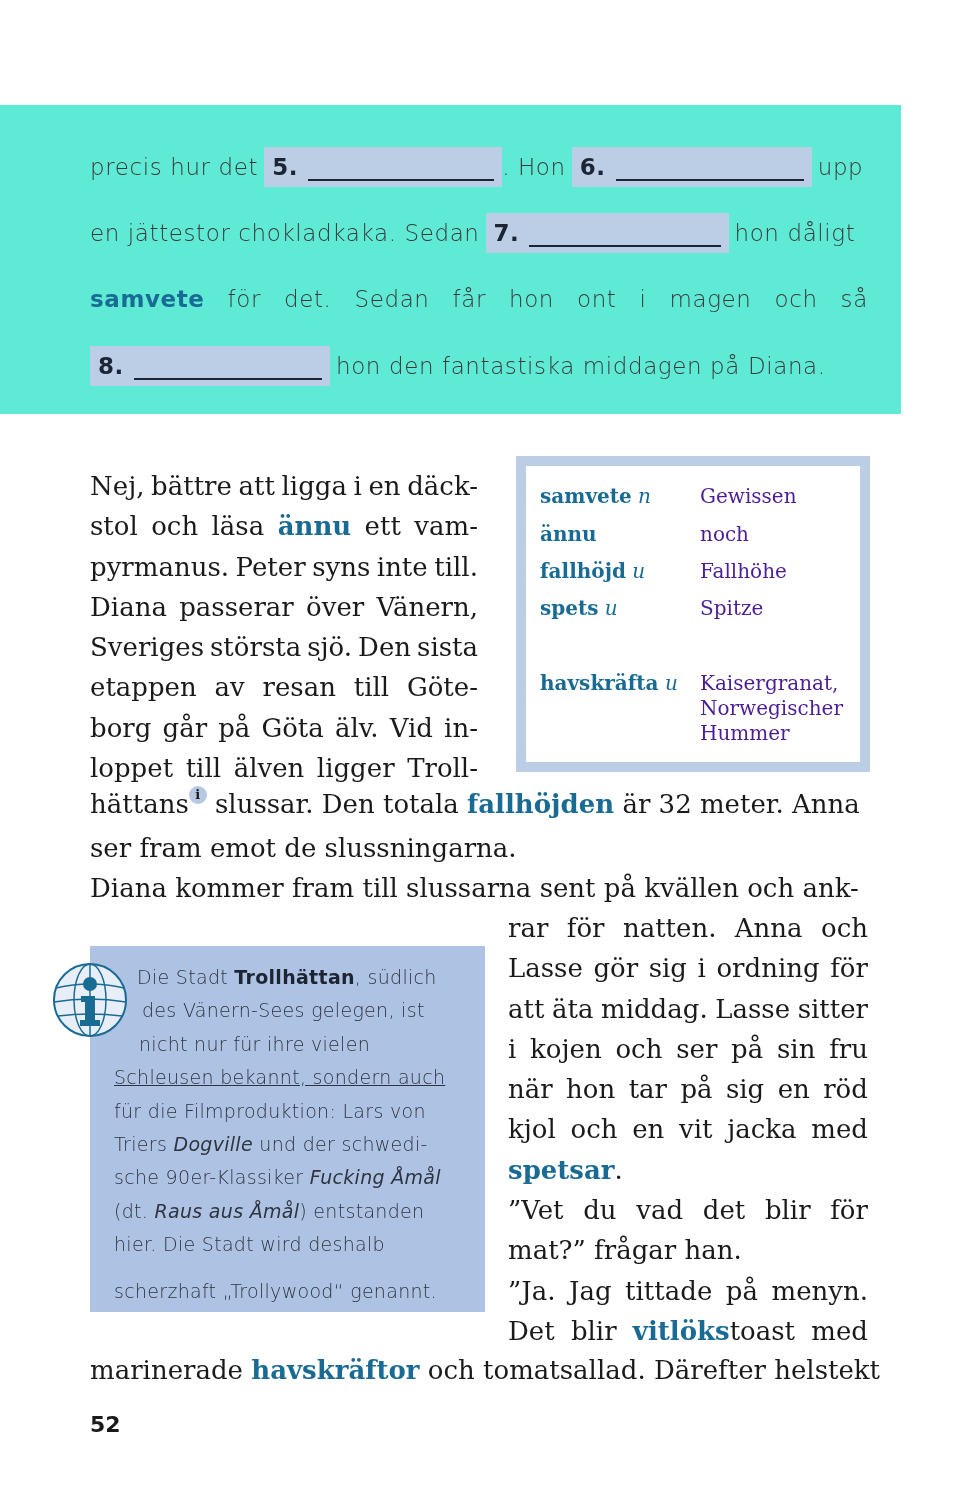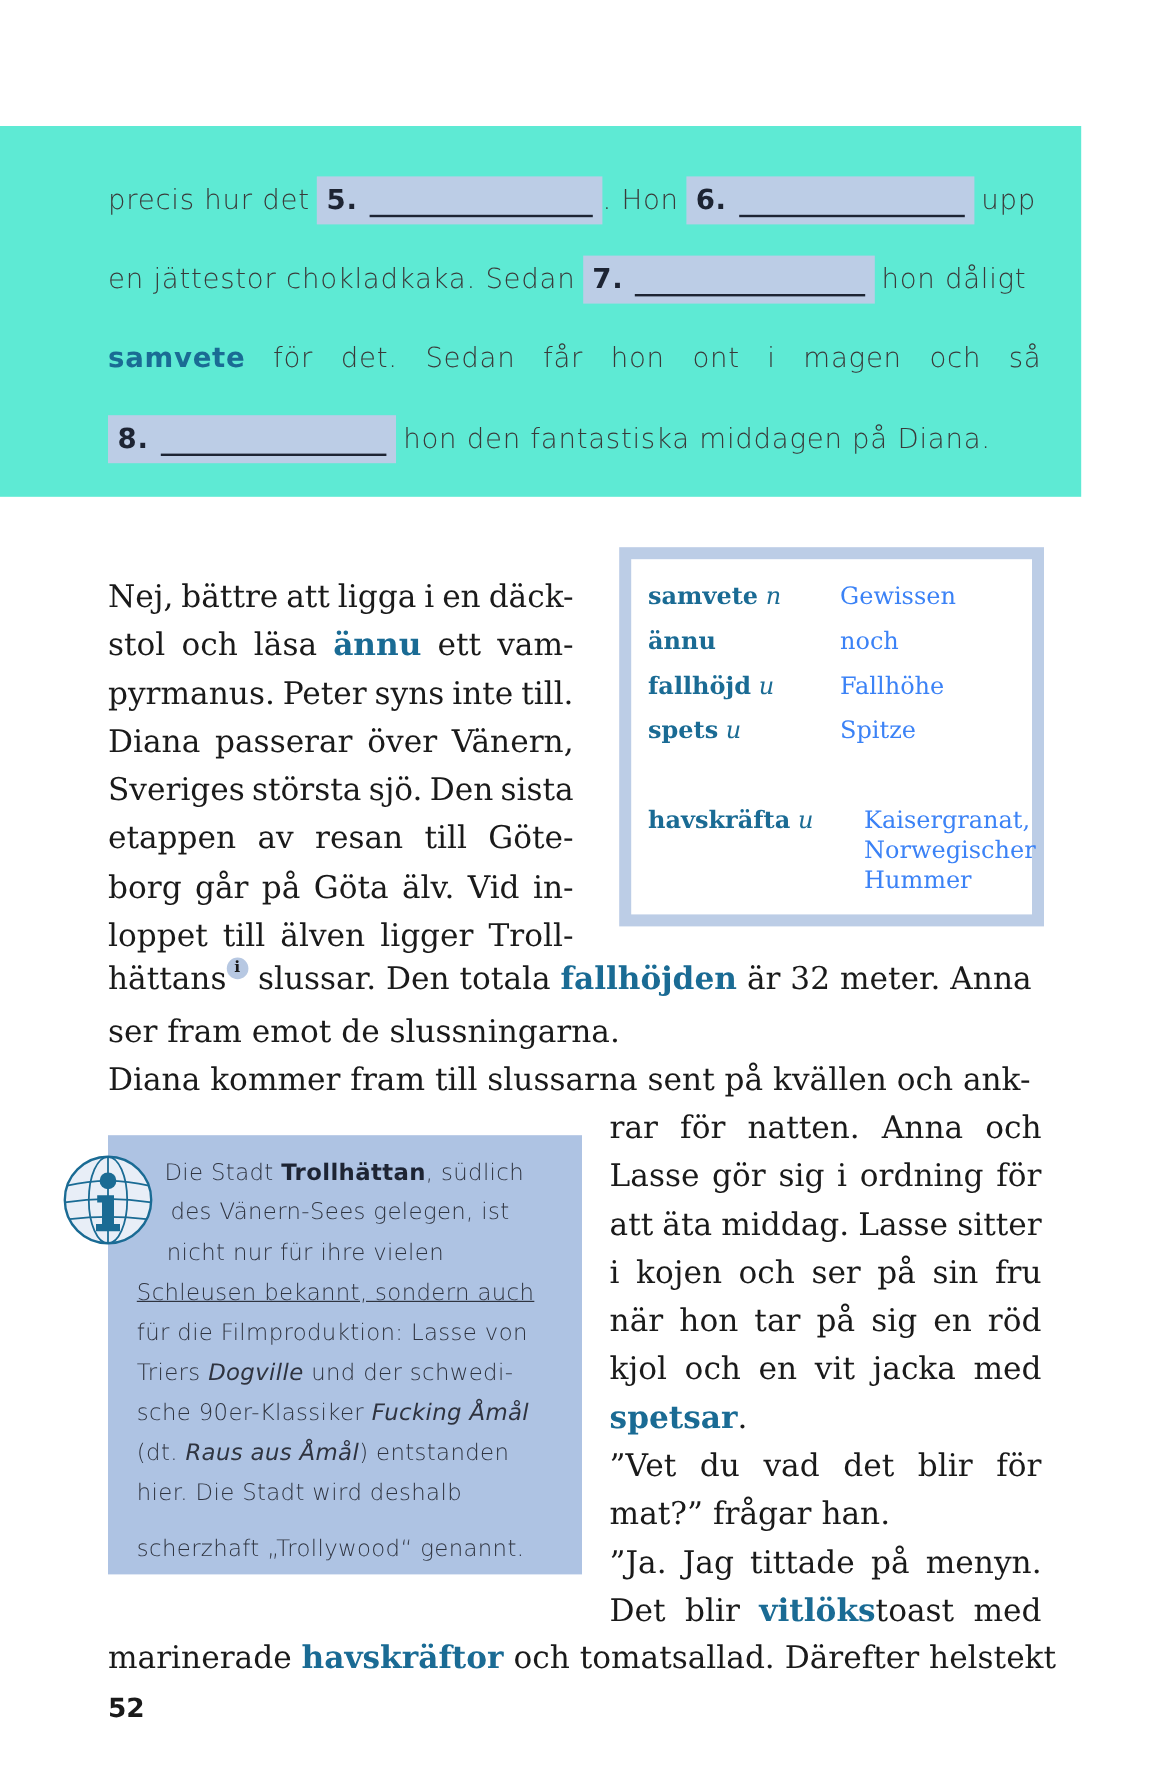--- a/index.html
+++ b/index.html
@@ -32,7 +32,7 @@
   
   .p {
     position: absolute; font-family: "DejaVu Serif", serif; font-size: 26px;
-    line-height: 40.3px; color: #1a1a1a; white-space: nowrap; margin-top: 12px;
+    line-height: 40.3px; color: #1a1a1a; white-space: nowrap;
   }
   .jline { display: flex; justify-content: space-between; }
   .p .vocab { font-weight: bold; }

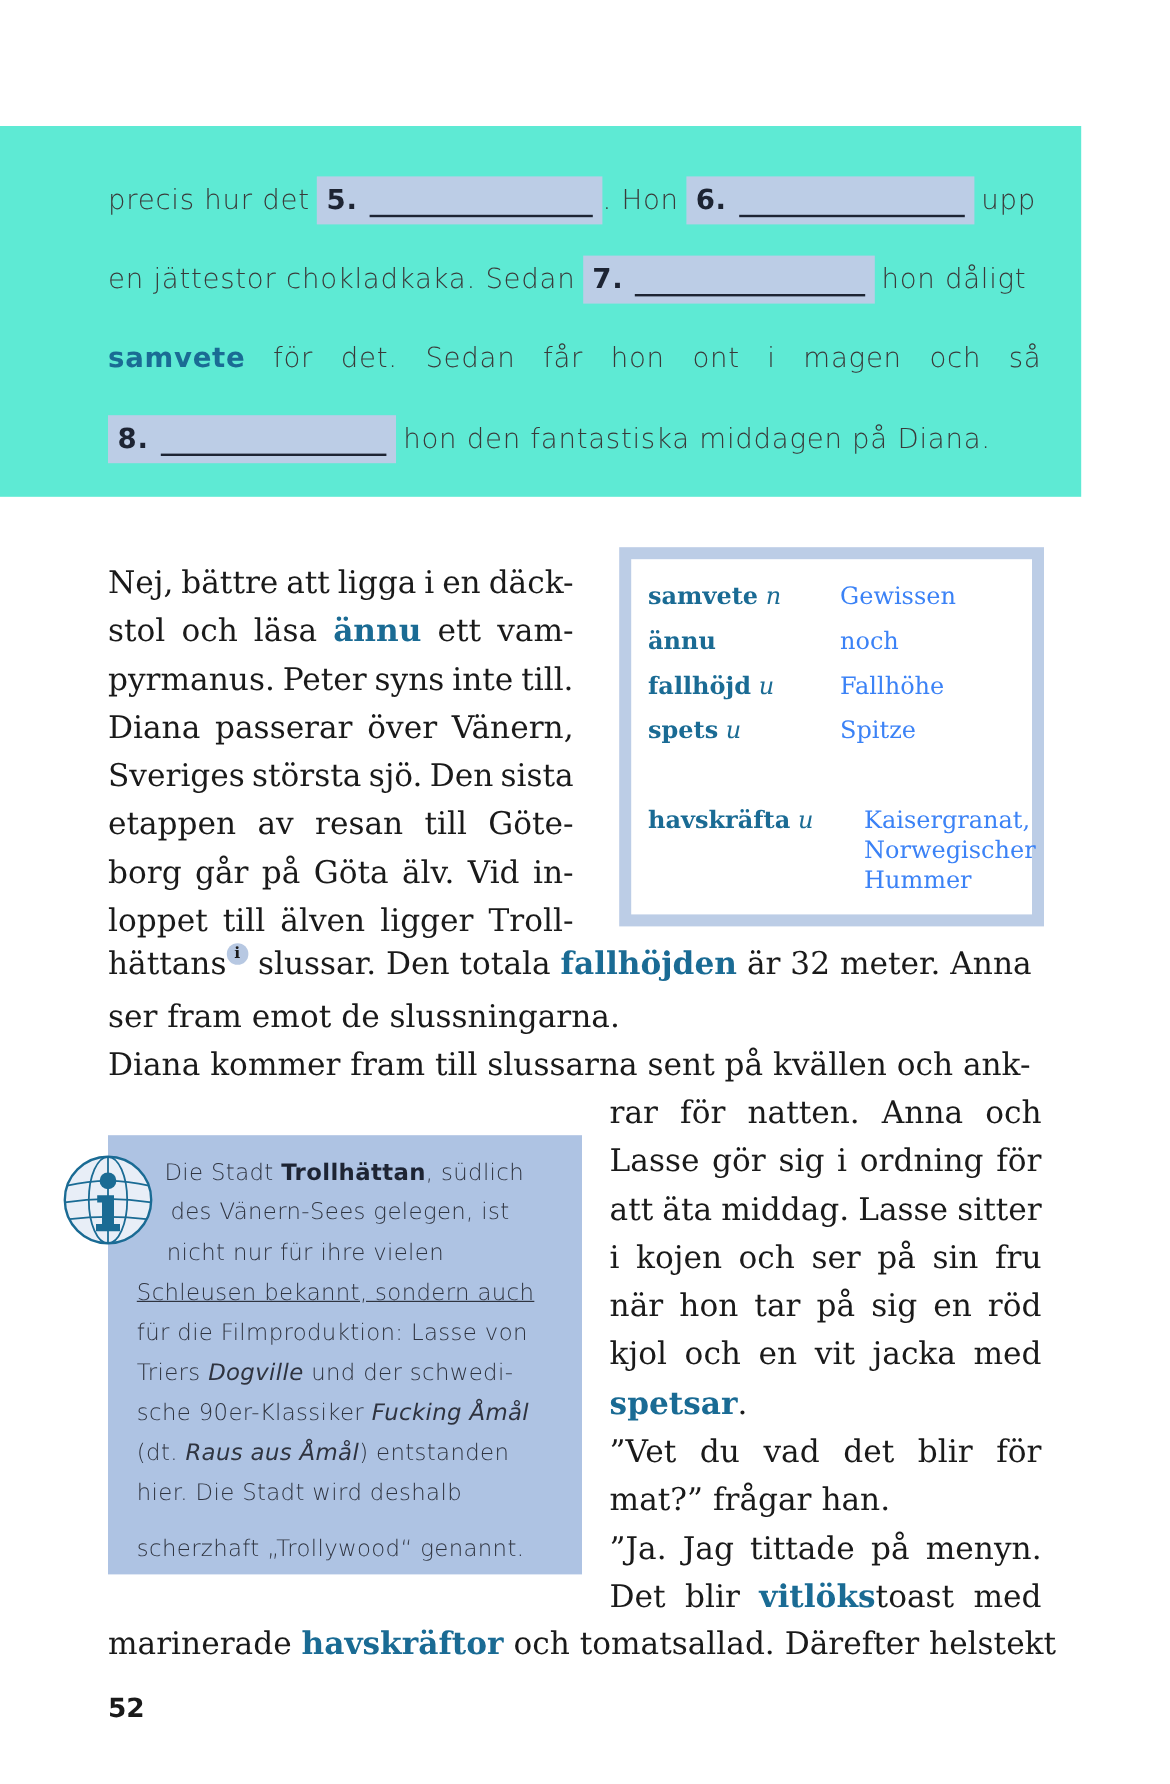--- a/index.html
+++ b/index.html
@@ -45,7 +45,7 @@
   .g-row { position: absolute; left: 14px; font-family: "DejaVu Serif", serif; font-size: 20px; }
   .g-term { color: #1a6b94; font-weight: bold; }
   .g-gender { color: #1a6b94; font-style: italic; font-weight: normal; }
-  .g-trans { position: absolute; left: 174px; white-space: nowrap; line-height: 25px; color: #3b82f6; font-size: 20px; font-family: "DejaVu Serif", serif; }
+  .g-trans { position: absolute; left: 174px; white-space: nowrap; line-height: 25px; color: #4c1d95; font-size: 20px; font-family: "DejaVu Serif", serif; }
 
   
   #infobox {

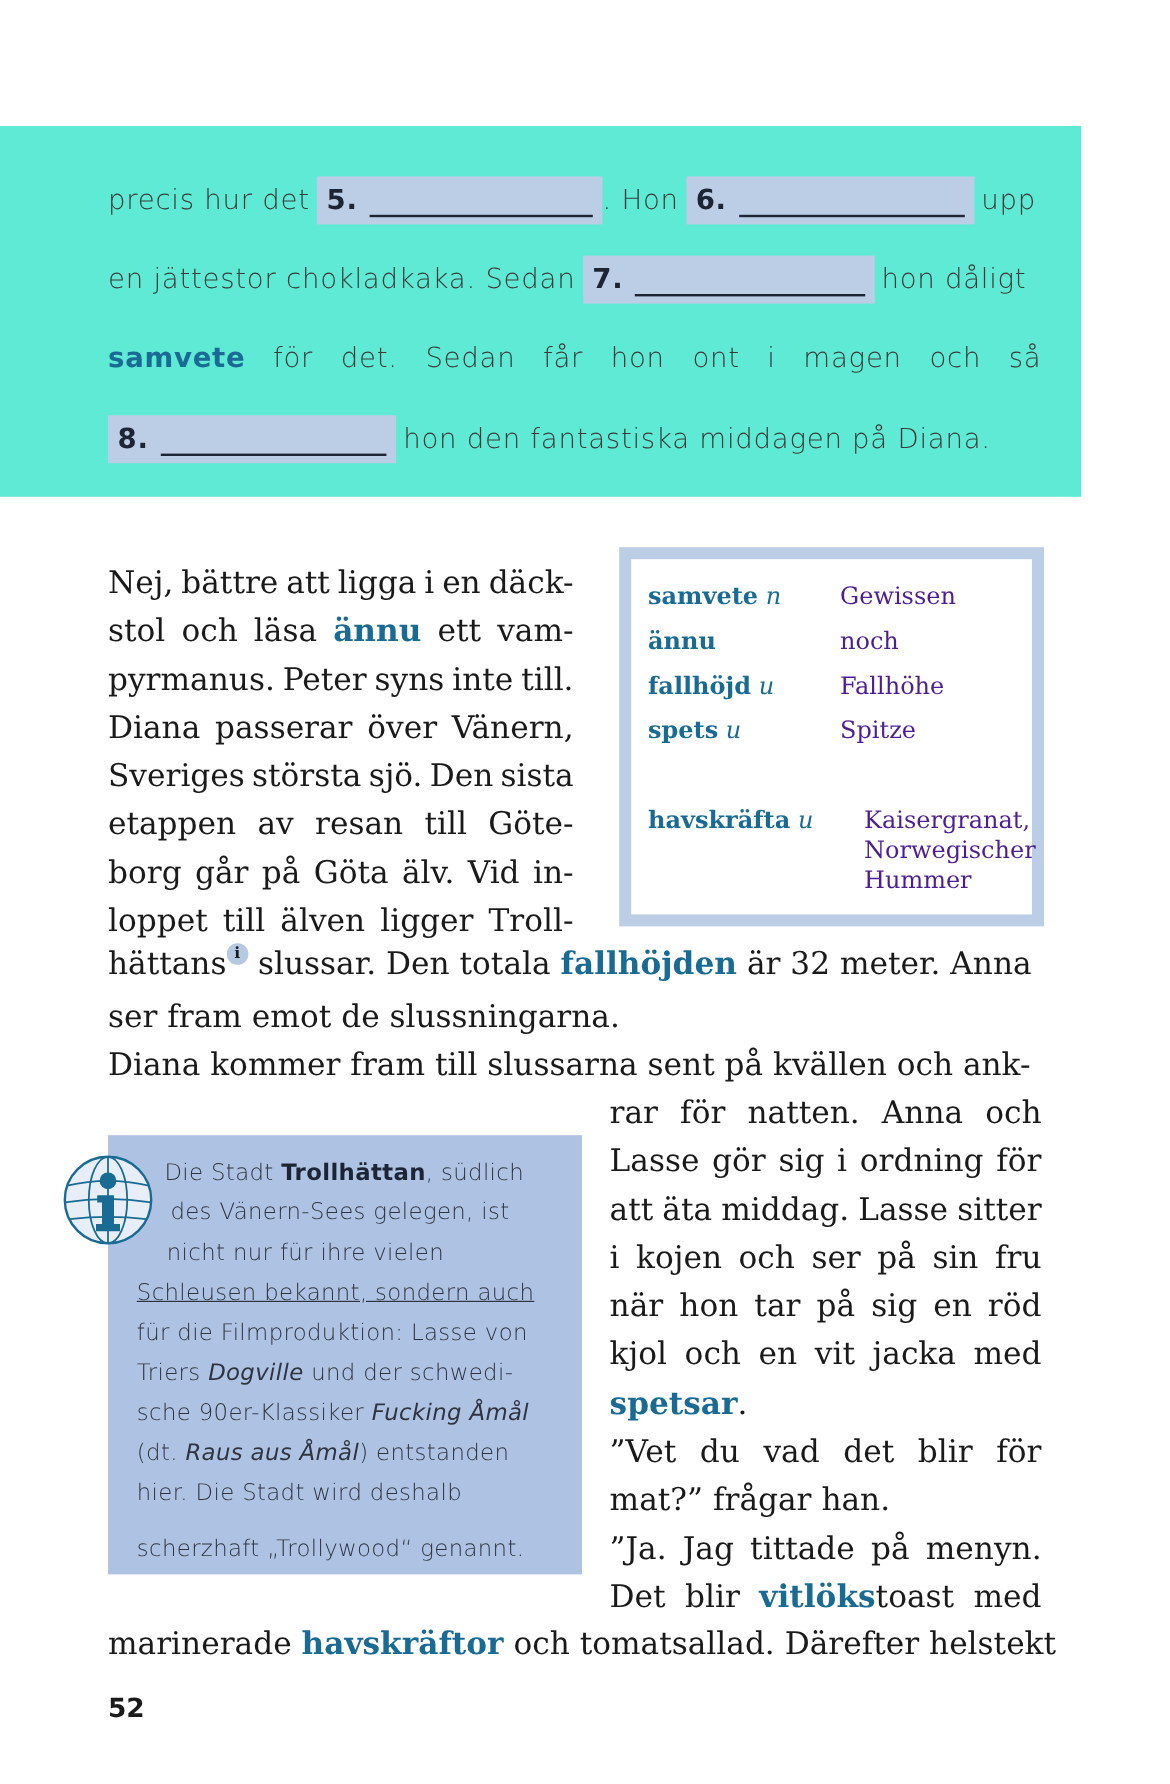--- a/index.html
+++ b/index.html
@@ -195,7 +195,7 @@
     <div class="g-row" style="top: 130px; width: 320px;"><span class="g-term">spets</span><span class="g-gender"> u</span><div class="g-trans" style="top: 0px; left: 160px;">
         <div>Spitze</div>
       </div></div>
-    <div class="g-row" style="top: 205px; width: 320px;"><span class="g-term">havskräfta</span><span class="g-gender"> u</span><div class="g-trans" style="top: 0px; left: 160px; margin-left: 20px;">
+    <div class="g-row" style="top: 205px; width: 320px;"><span class="g-term">havskräfta</span><span class="g-gender"> u</span><div class="g-trans" style="top: 0px; left: 160px;">
         <div>Kaisergranat,</div>
         <div>Norwegischer</div>
         <div>Hummer</div>

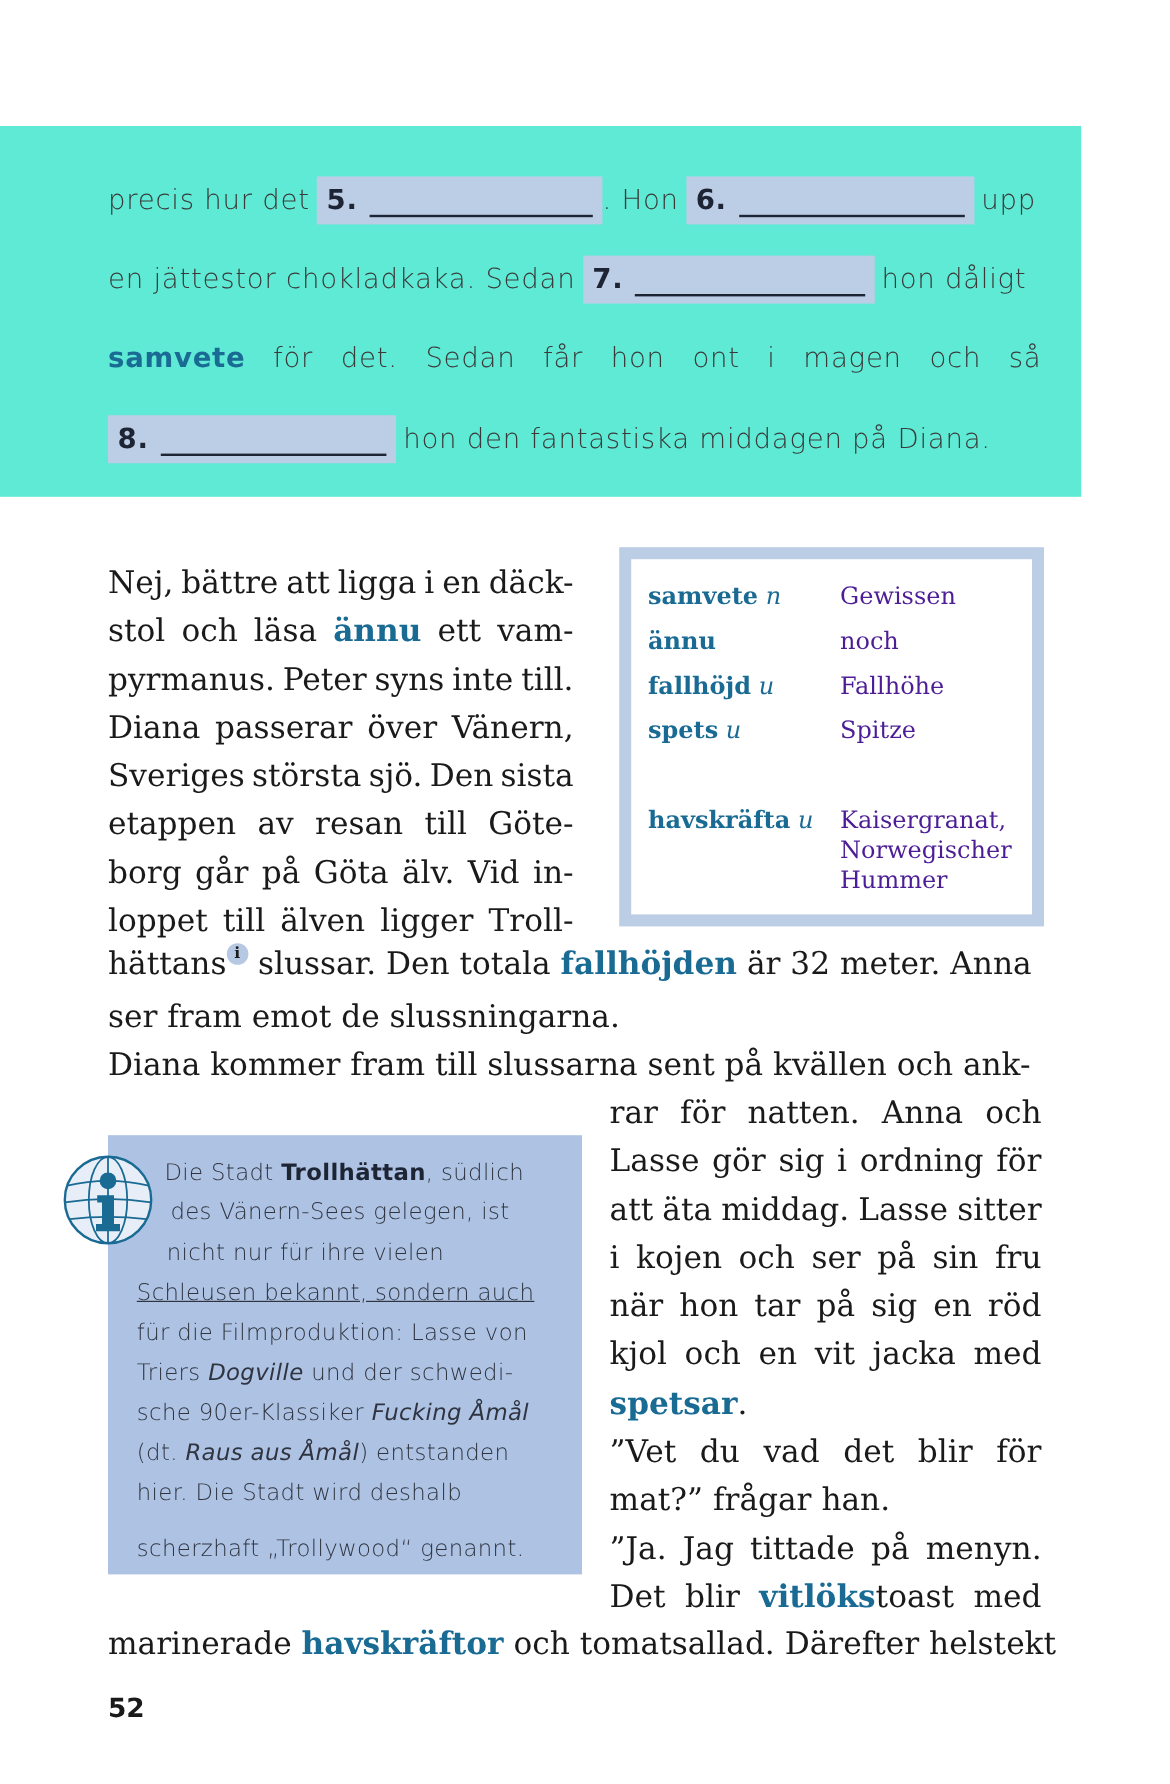--- a/index.html
+++ b/index.html
@@ -213,7 +213,7 @@
     <div class="info-line" style="top: 53.4px; left: 52px;"><span style="white-space: pre;">des Vänern-Sees gelegen, ist</span></div>
     <div class="info-line" style="top: 86.8px; left: 49px;"><span style="white-space: pre;">nicht nur für ihre vielen</span></div>
     <div class="info-line" style="top: 120.2px; left: 24px; text-decoration: underline;"><span style="white-space: pre;">Schleusen bekannt, sondern auch</span></div>
-    <div class="info-line" style="top: 153.6px; left: 24px;"><span style="white-space: pre;">für die Filmproduktion: Lasse von</span></div>
+    <div class="info-line" style="top: 153.6px; left: 24px;"><span style="white-space: pre;">für die Filmproduktion: Lars von</span></div>
     <div class="info-line" style="top: 187px; left: 24px;"><span style="white-space: pre;">Triers </span><span style="white-space: pre; font-style: italic;">Dogville</span><span style="white-space: pre;"> und der schwedi-</span></div>
     <div class="info-line" style="top: 220.4px; left: 24px;"><span style="white-space: pre; margin-top: 16px;">sche 90er-Klassiker </span><span style="white-space: pre; font-style: italic;">Fucking Åmål</span></div>
     <div class="info-line" style="top: 253.8px; left: 24px;"><span style="white-space: pre;">(dt. </span><span style="white-space: pre; font-style: italic;">Raus aus Åmål</span><span style="white-space: pre;">) entstanden</span></div>

